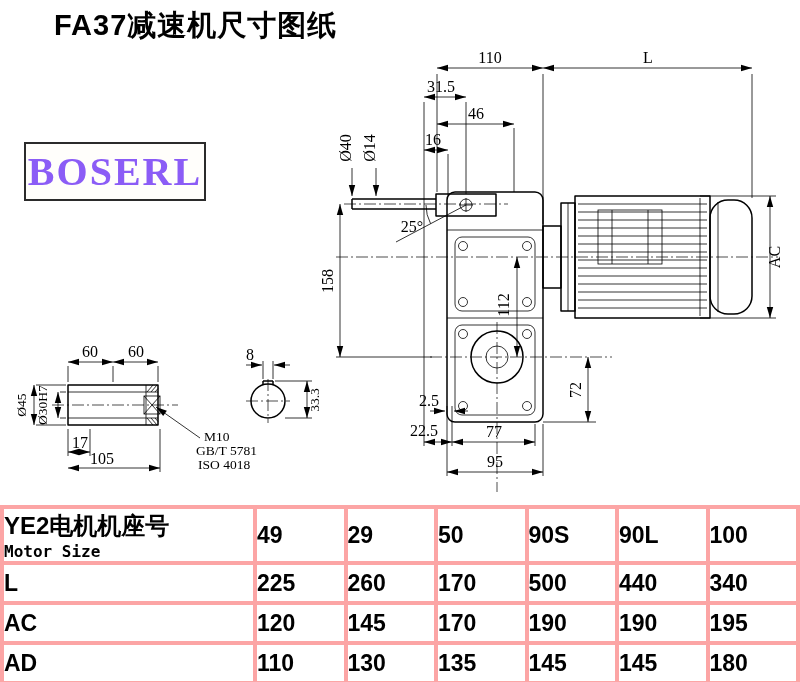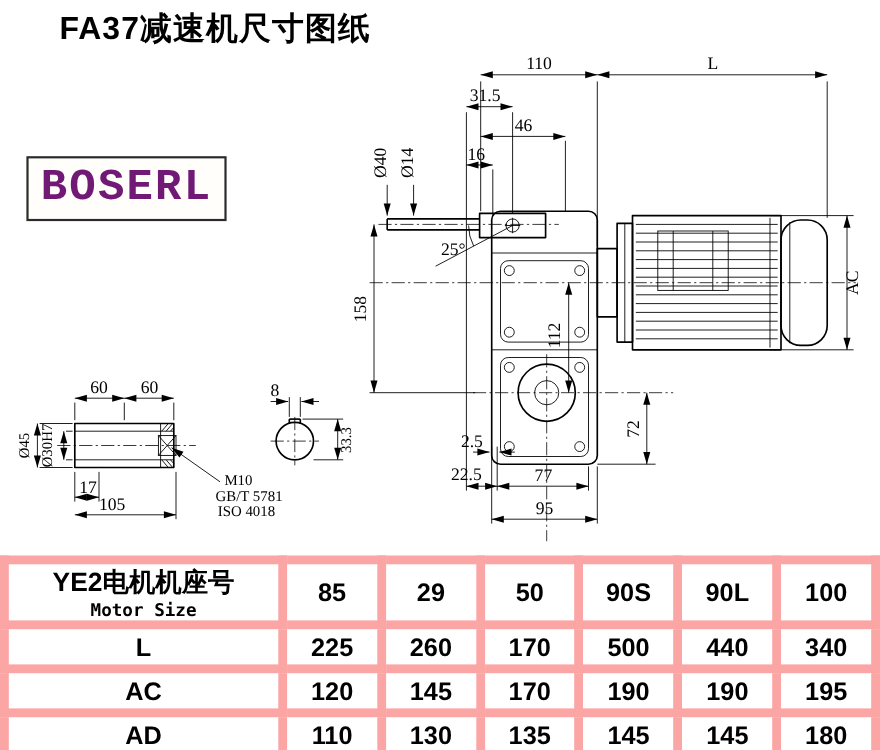--- a/index.html
+++ b/index.html
@@ -10,8 +10,8 @@
   .logo-box{position:absolute;left:24px;top:142px;width:178px;height:55px;
             border:2px solid #2b2b2b;display:flex;align-items:center;justify-content:center;
             background:#fffefb;}
-  .logo-text{font-family:Liberation Mono, monospace;font-size:40px;font-weight:bold;
-             color:#701a75;letter-spacing:2px;line-height:1;}
+  .logo-text{font-family:Liberation Serif, serif;font-size:40px;font-weight:bold;
+             color:#8b5cf6;letter-spacing:2px;line-height:1;}
   svg.drawing{position:absolute;left:0;top:0;}
   .thk{stroke:#000;stroke-width:1.5;fill:none;stroke-linejoin:round;}
   .thn{stroke:#000;stroke-width:0.8;fill:none;}

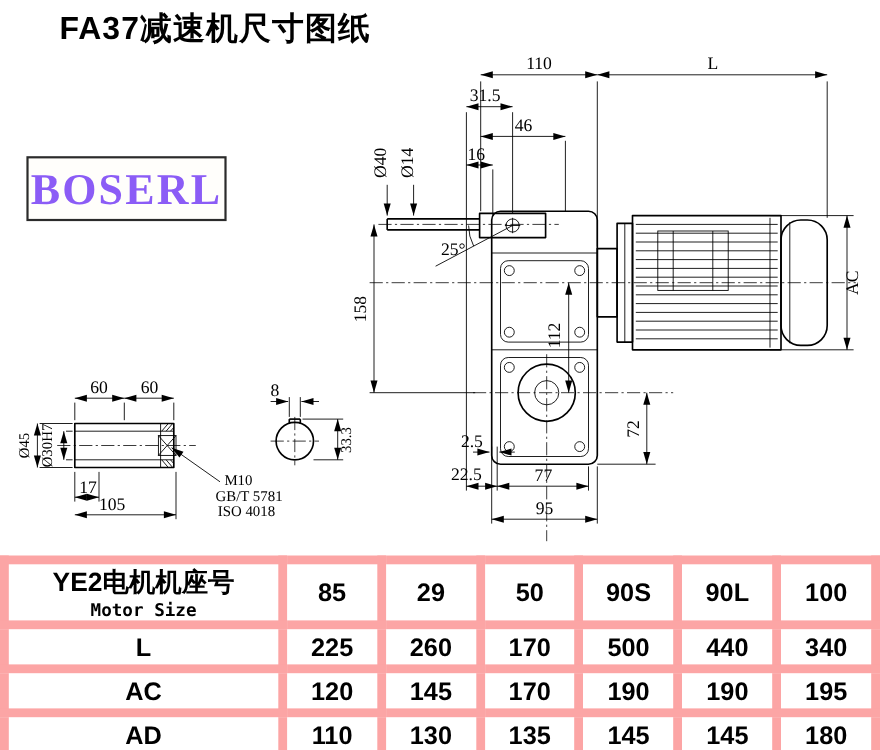--- a/index.html
+++ b/index.html
@@ -21,7 +21,7 @@
   text.dts{font-family:"Liberation Serif",serif;font-size:13.5px;fill:#000;}
   .tablewrap{position:absolute;left:0;top:505px;width:800px;height:177px;}
   table.spec{width:100%;height:100%;border-collapse:collapse;table-layout:fixed;}
-  table.spec td{border:8px solid #fca5a5;text-align:center;vertical-align:middle;
+  table.spec td{border:4px solid #fca5a5;vertical-align:middle;
         font-size:23px;font-weight:bold;padding:0;}
   td.hcell{text-align:left;padding-left:16px;}
   .hcell .en{font-family:"DejaVu Sans Mono",monospace;font-size:16px;font-weight:bold;}

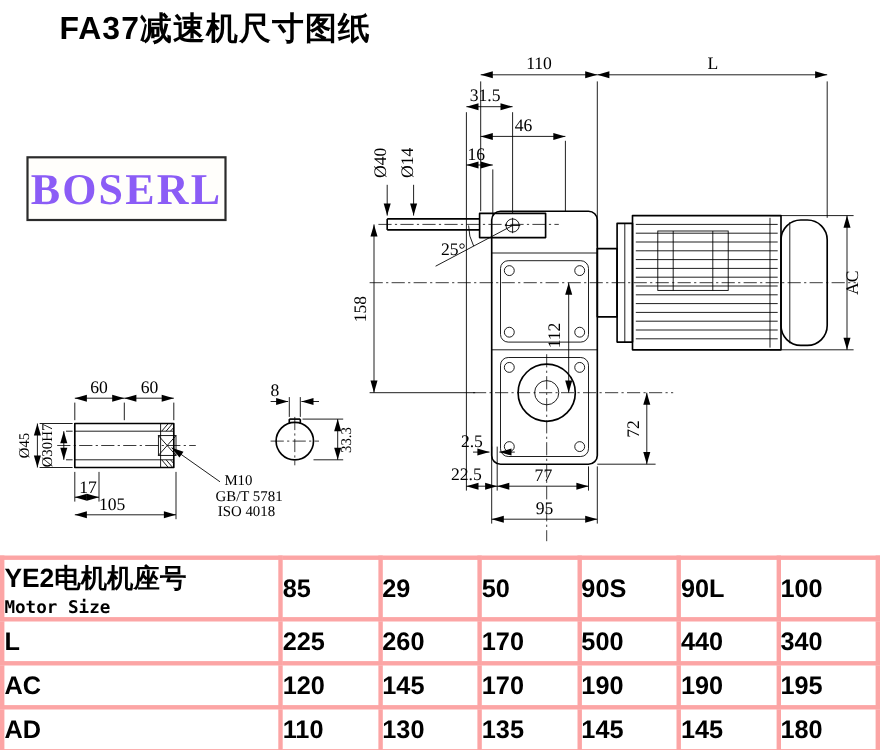--- a/index.html
+++ b/index.html
@@ -247,7 +247,7 @@
             <div class="cn">YE2电机机座号</div>
             <div class="en">Motor Size</div>
           </td>
-          <td>85</td>
+          <td>49</td>
           <td>29</td>
           <td>50</td>
           <td>90S</td>

